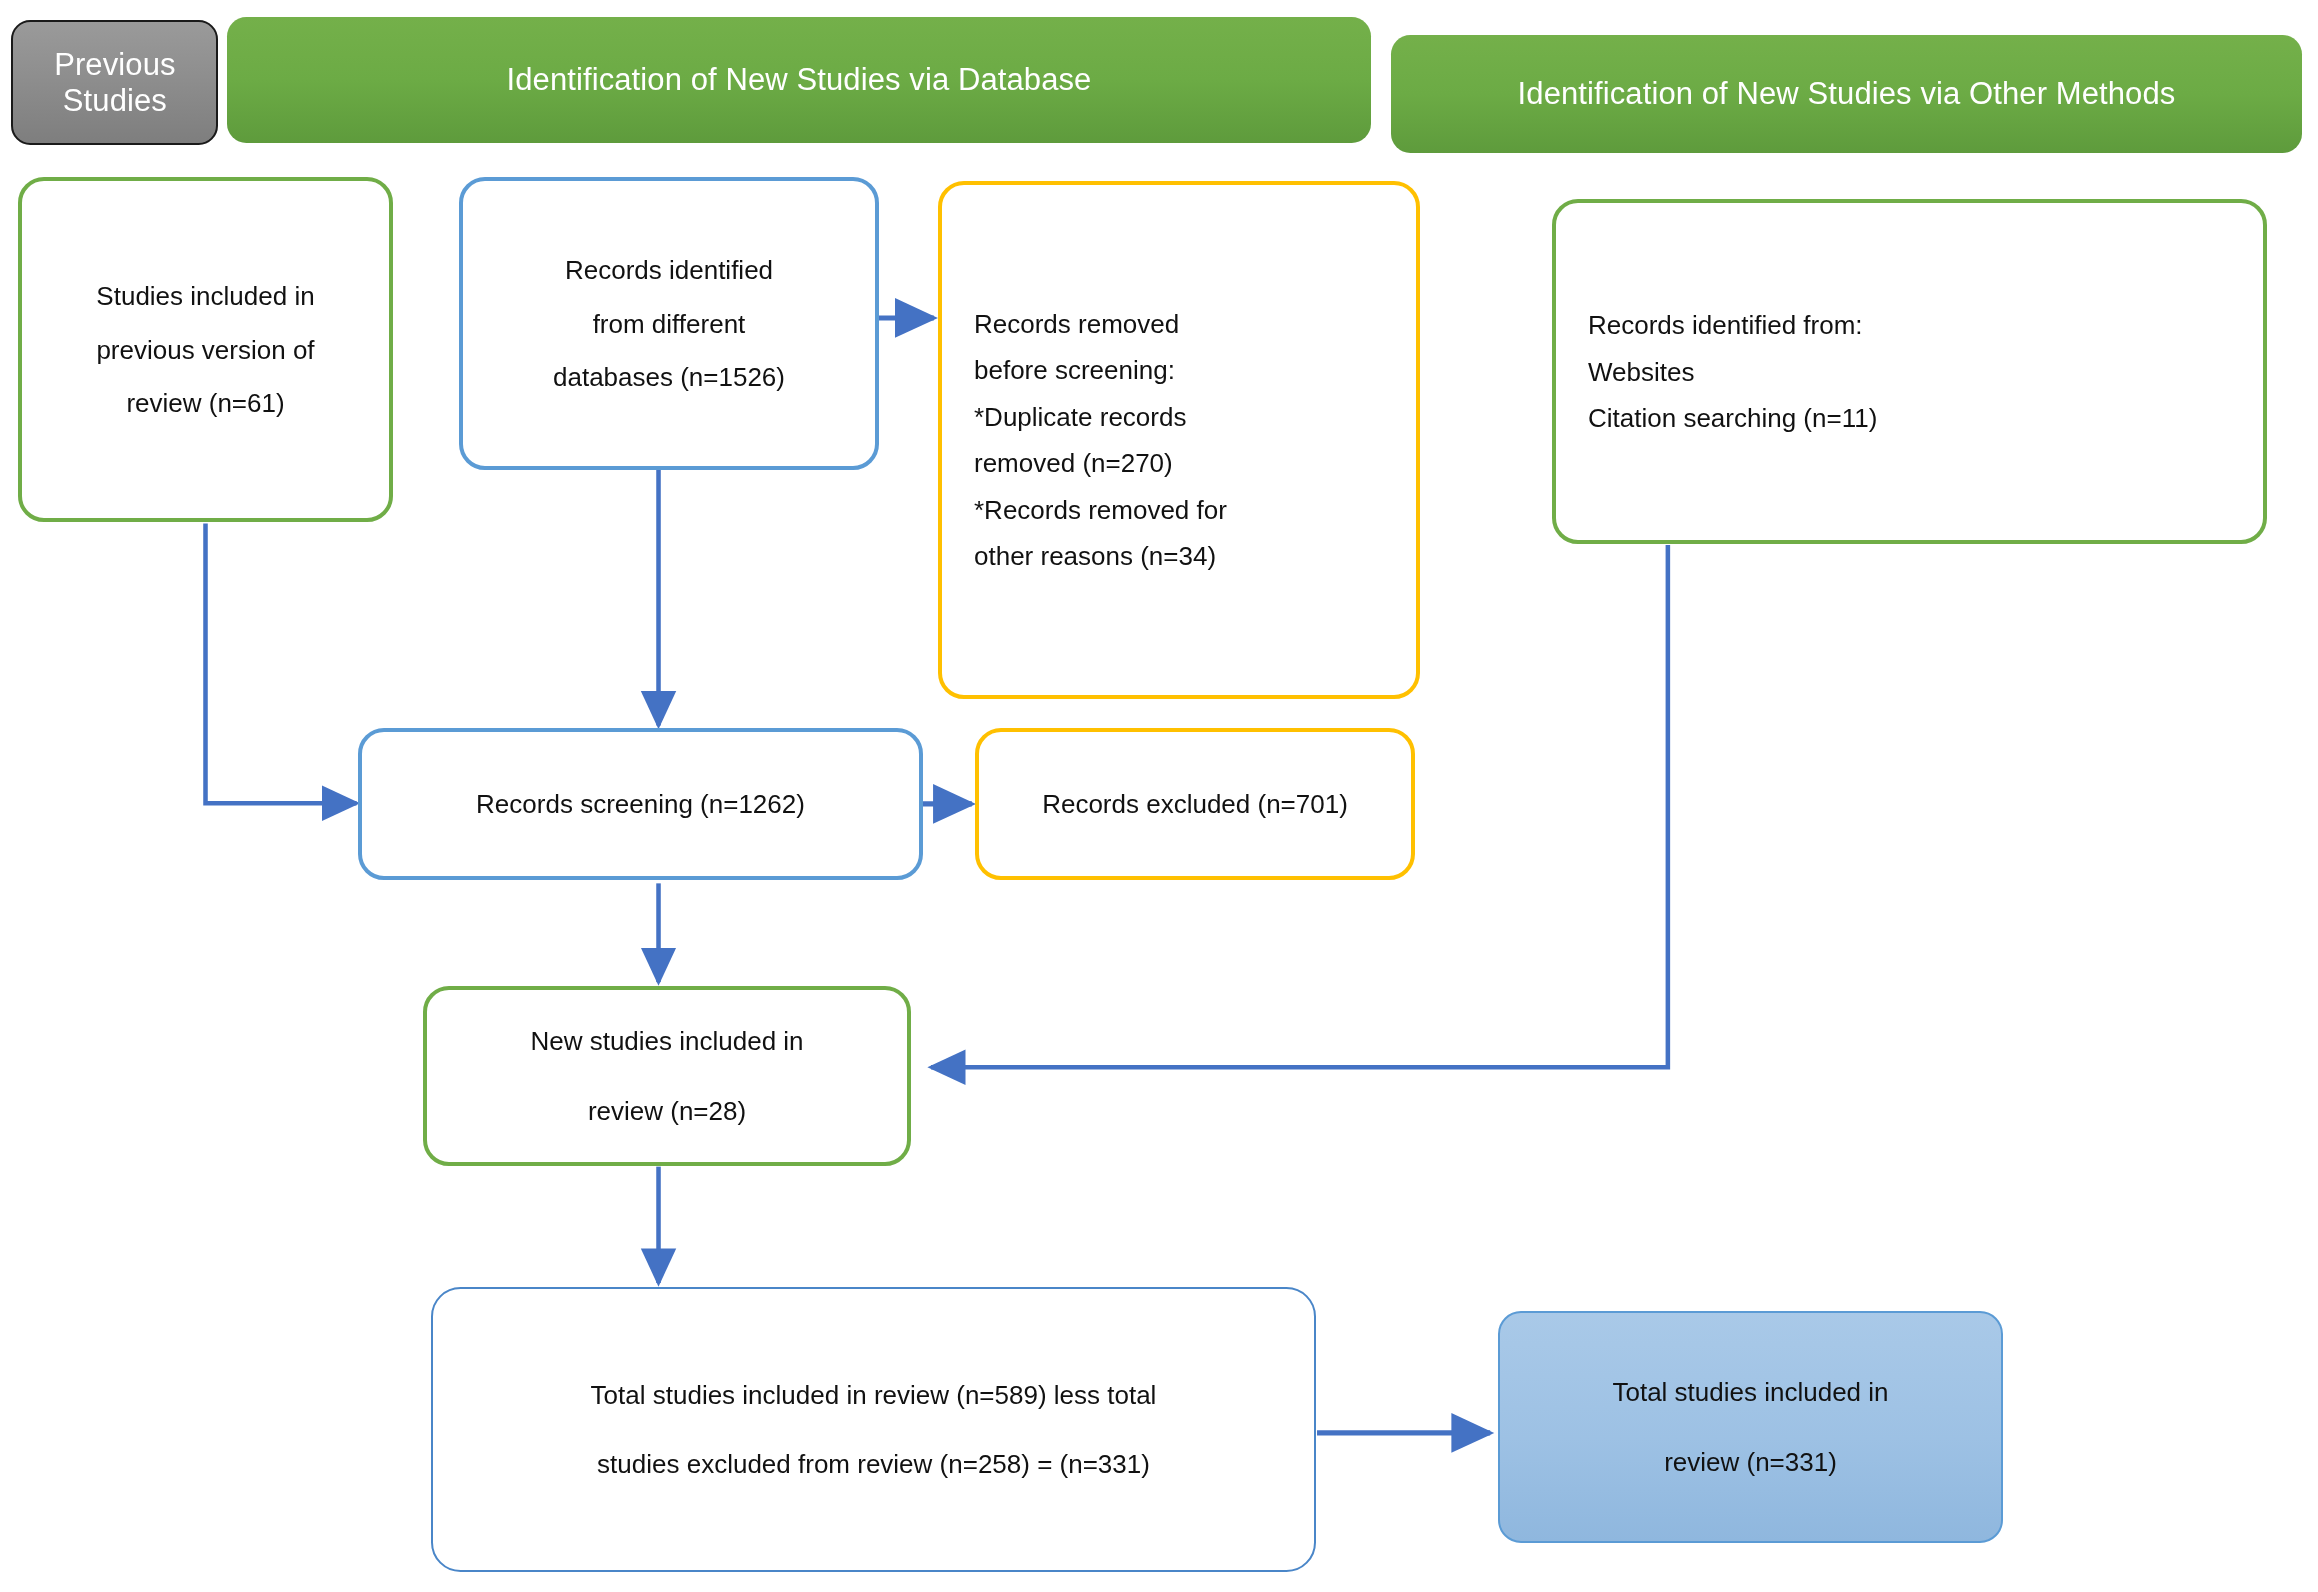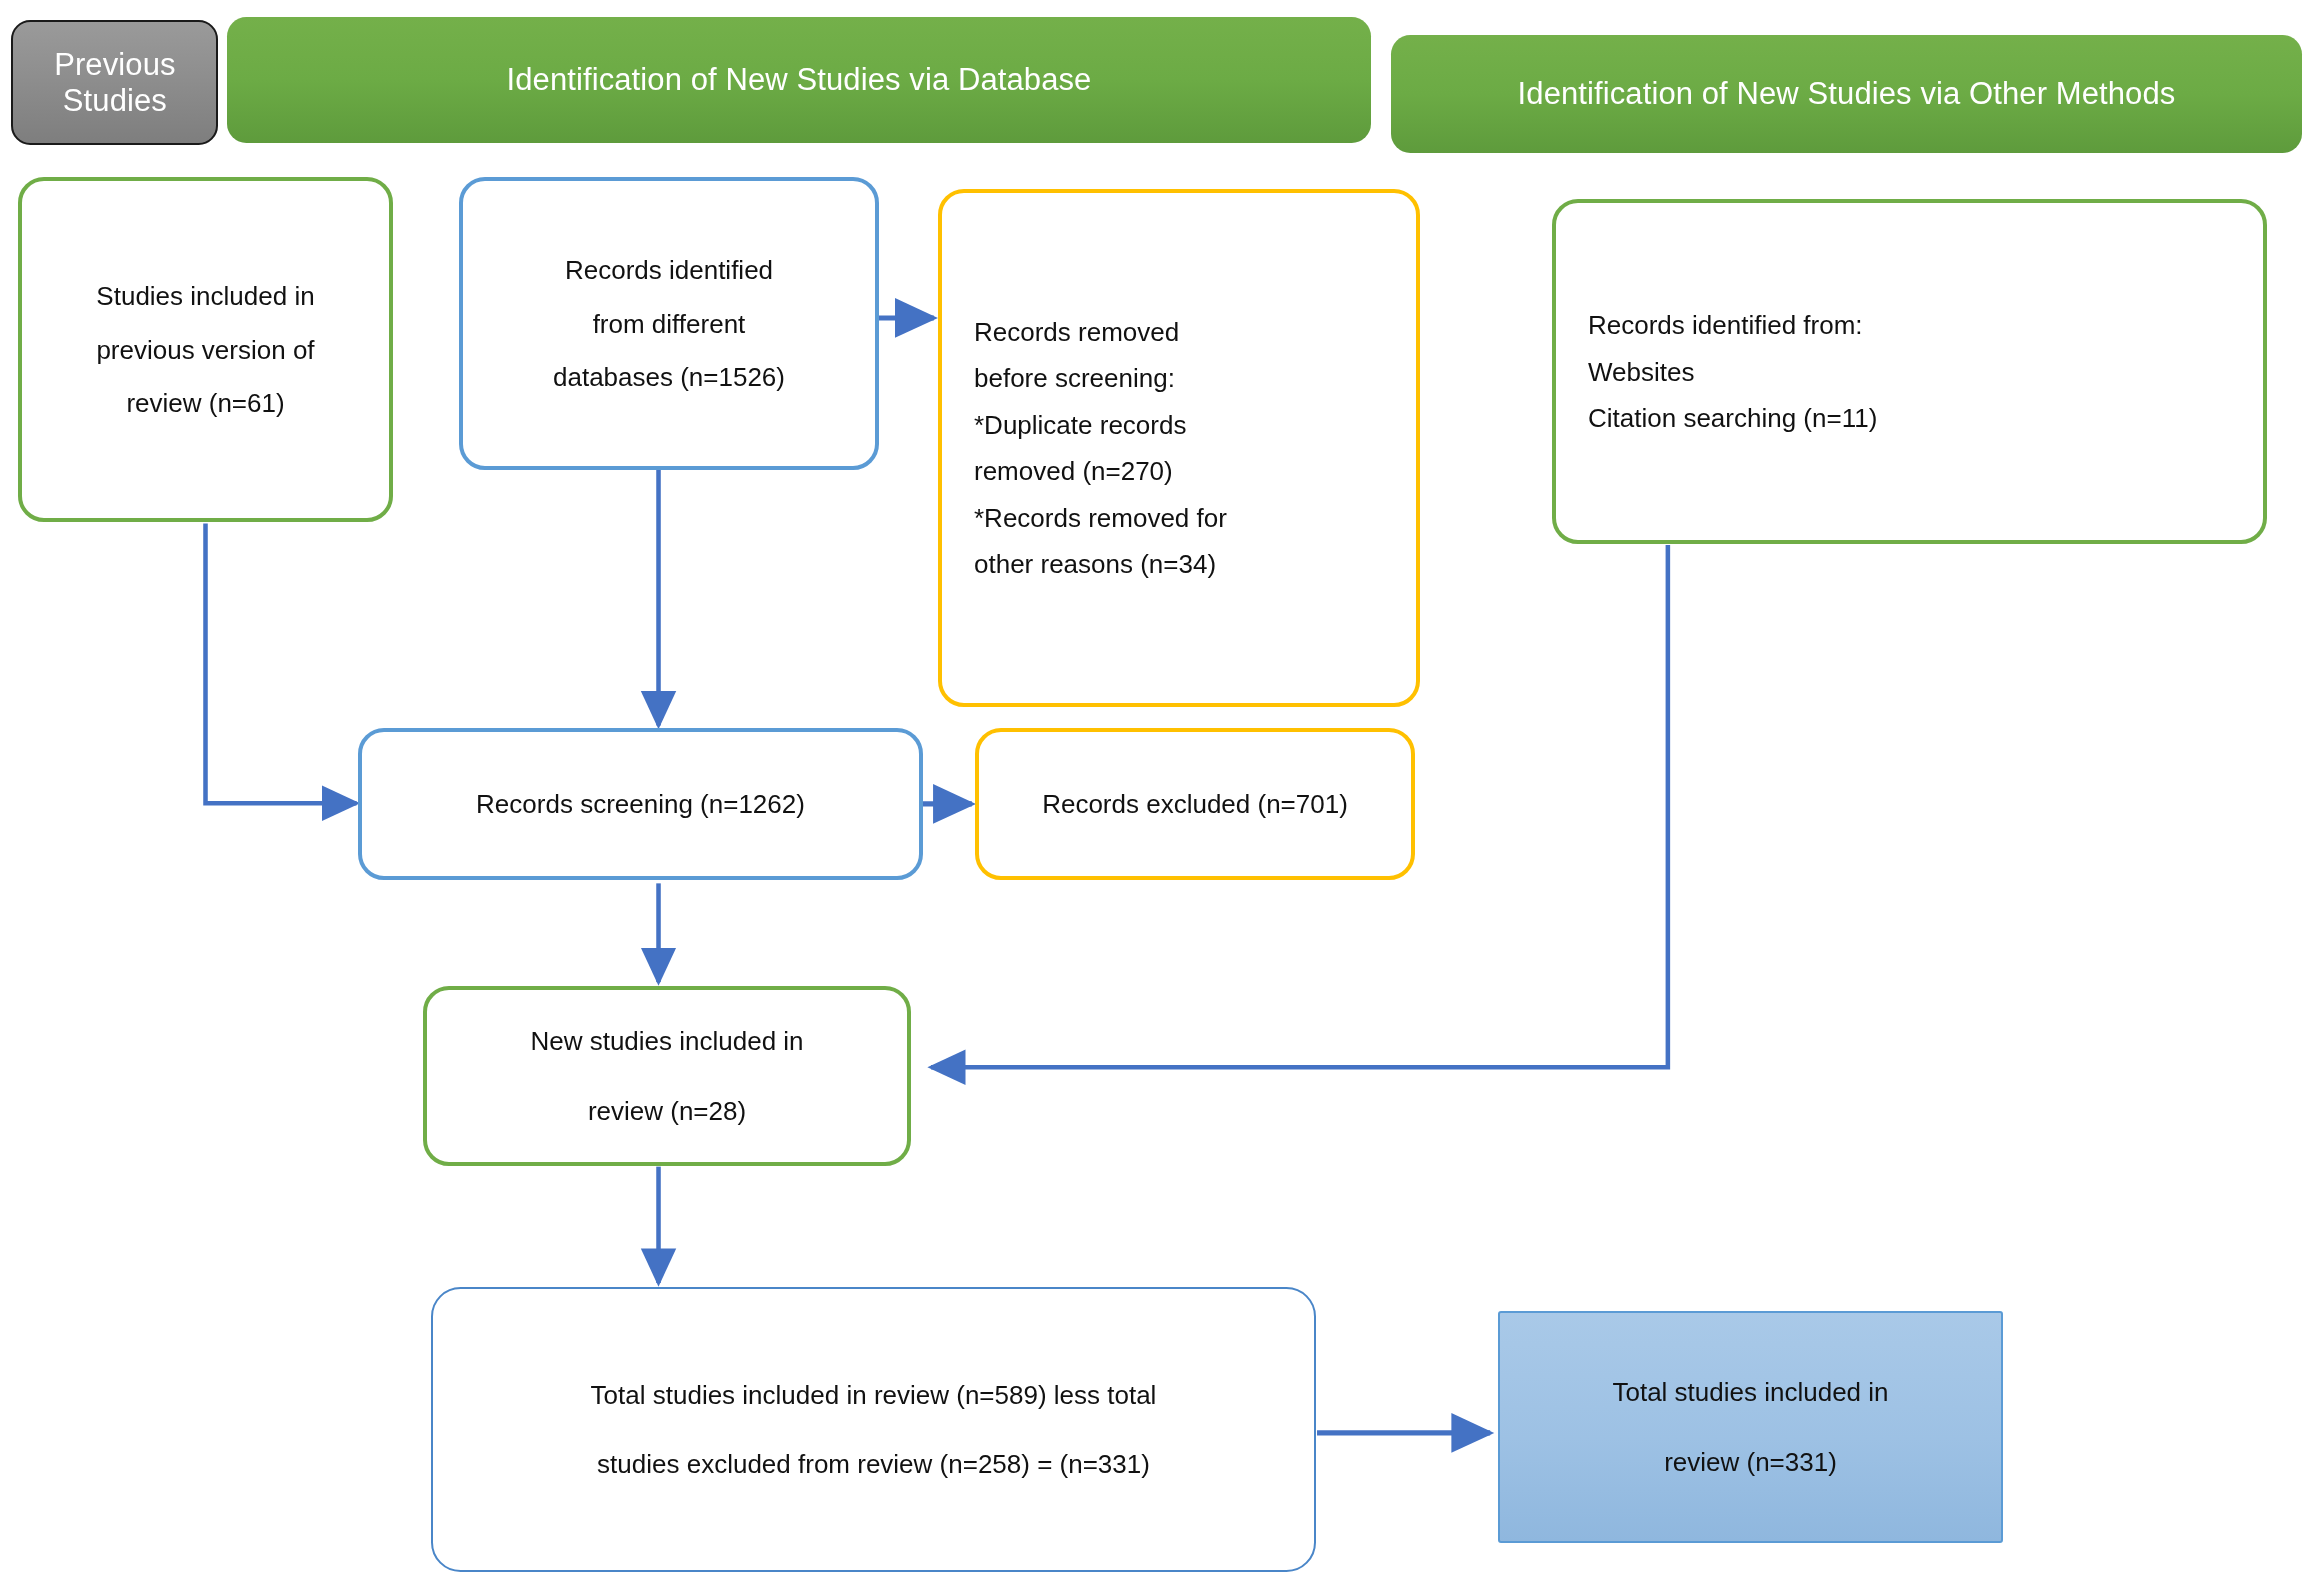--- a/index.html
+++ b/index.html
@@ -138,7 +138,7 @@
     <span class="ln">databases (n=1526)</span>
   </div>
 
-  <div class="node b-orange lines5 left-align" style="left:938px; top:189px; width:482px; height:518px;">
+  <div class="node b-orange lines5 left-align" style="left:938px; top:181px; width:482px; height:518px;">
     <span class="ln center-line">Records removed</span>
     <span class="ln center-line">before screening:</span>
     <span class="ln">*Duplicate records</span>

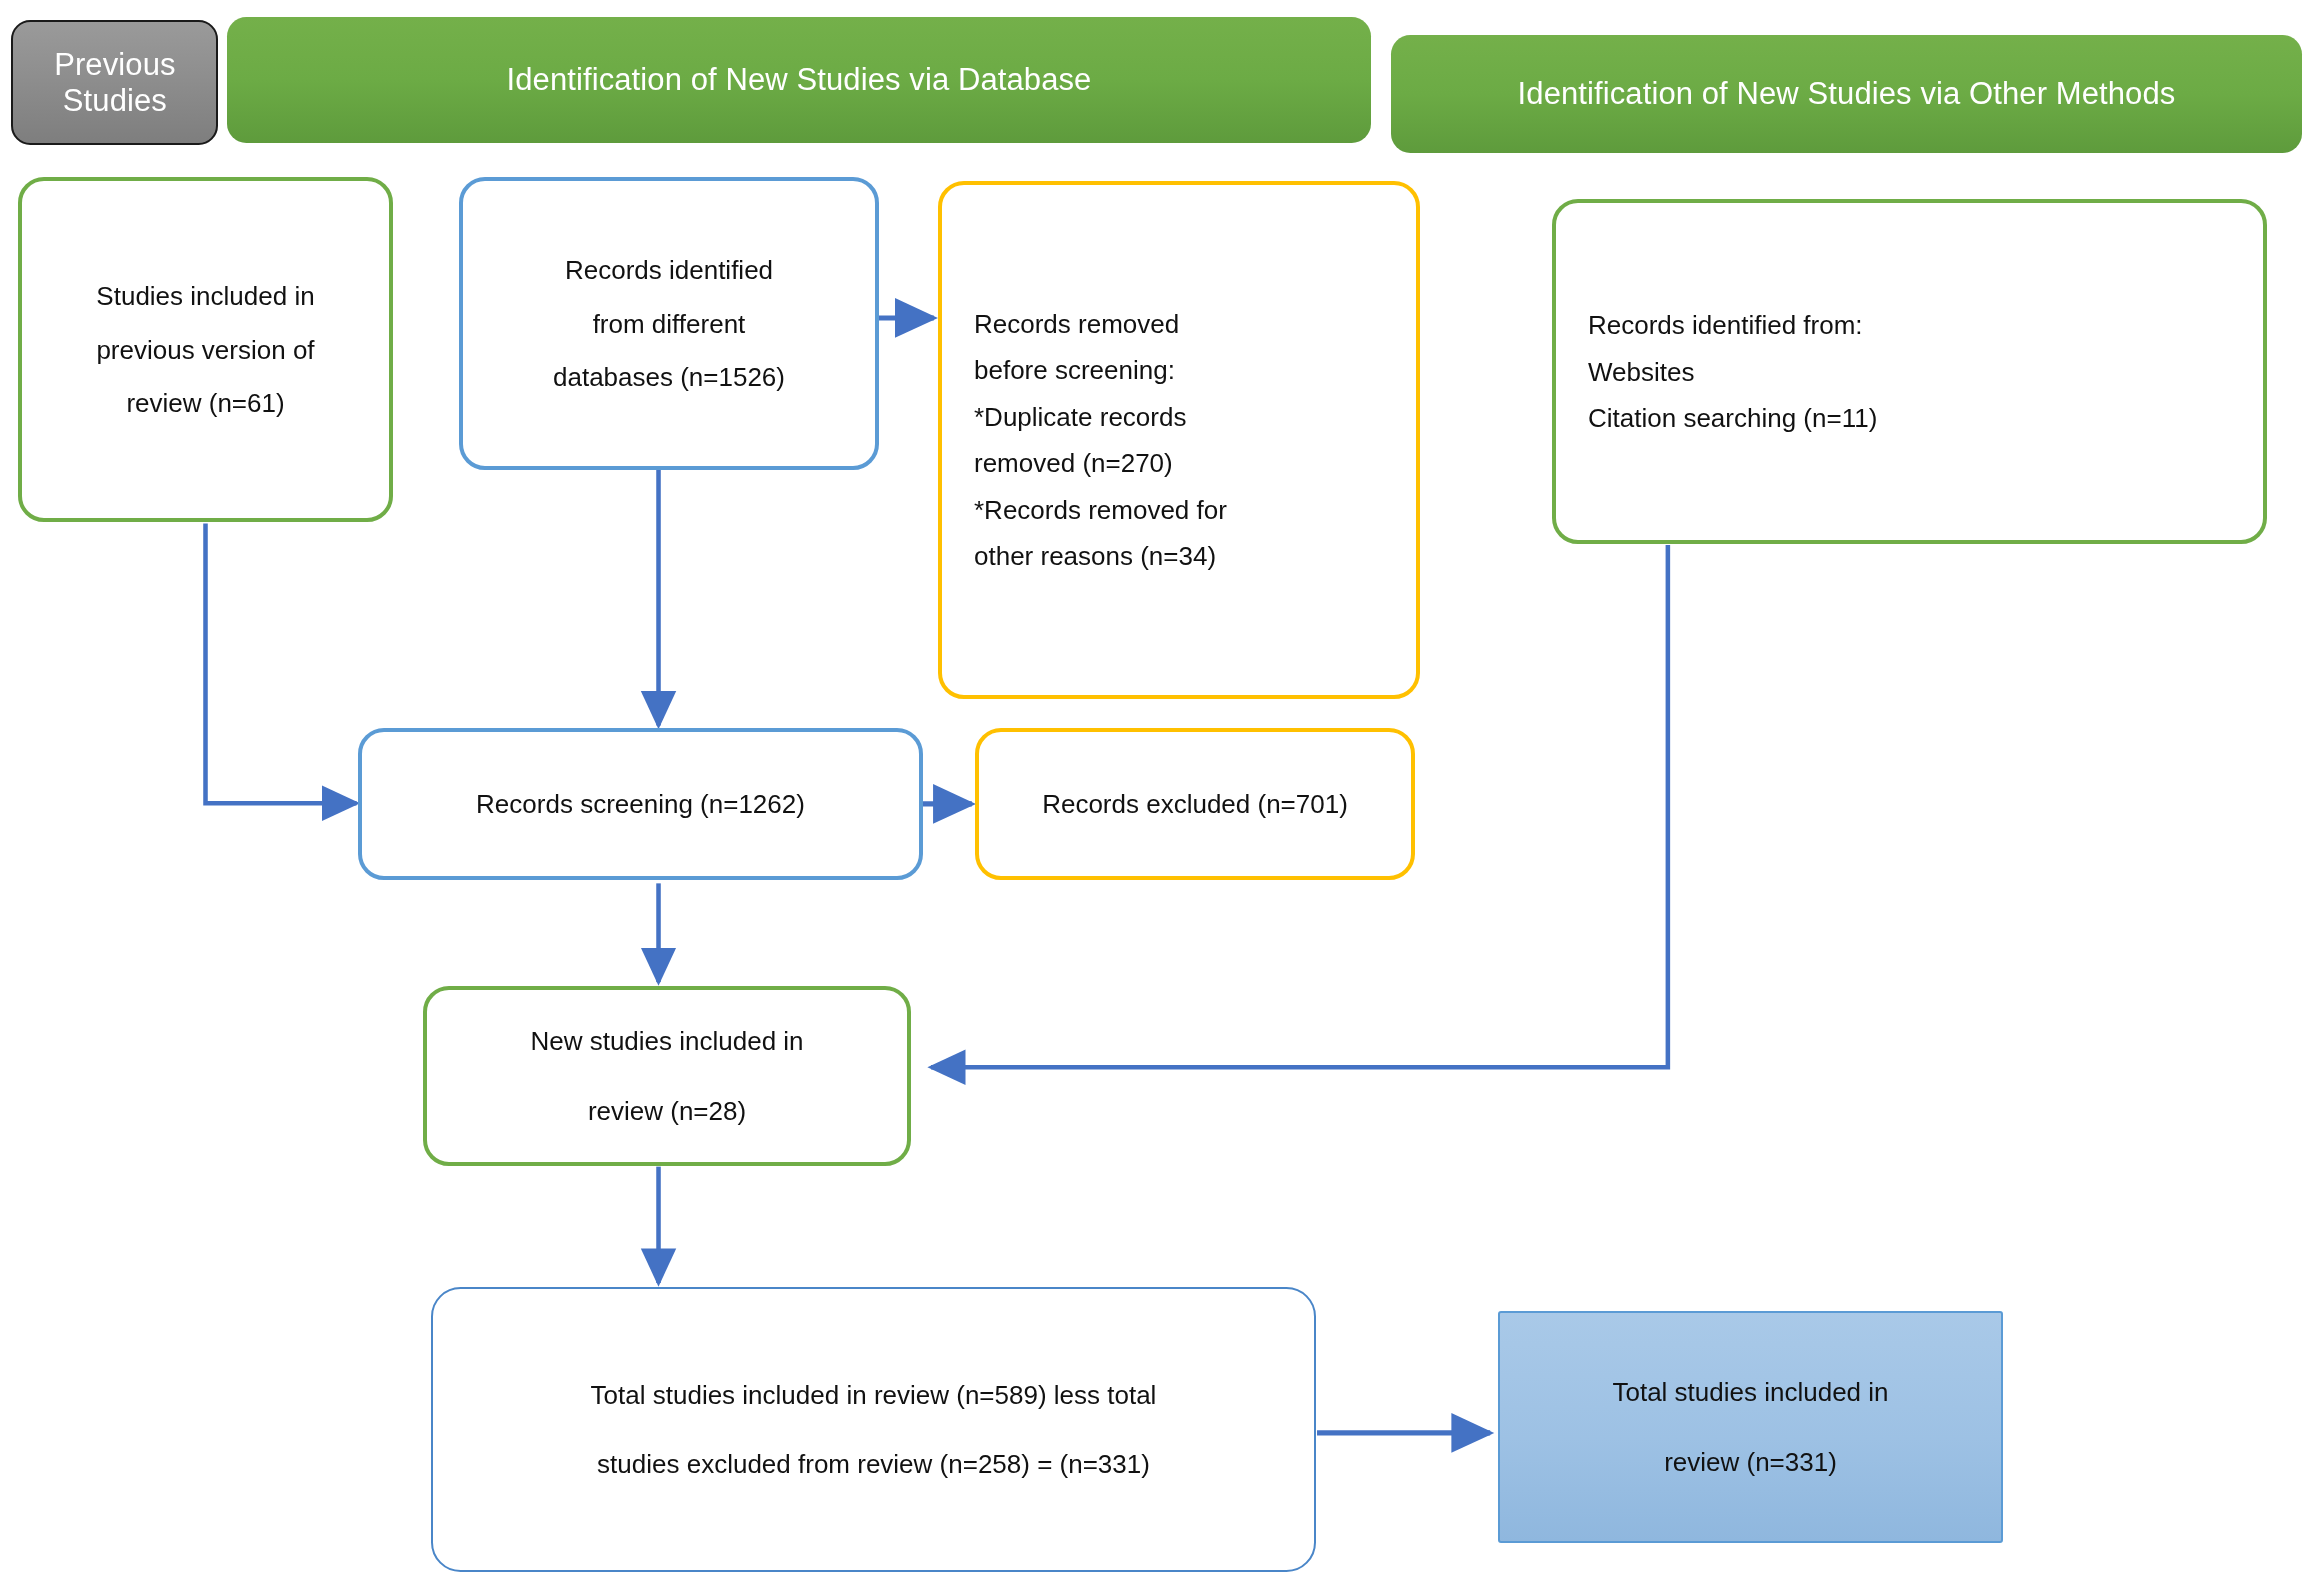--- a/index.html
+++ b/index.html
@@ -81,7 +81,7 @@
   .fill-blue {
     border: 2.3px solid #5b9bd5;
     background: linear-gradient(180deg,#a9c9e8 0%, #9dc1e4 55%, #8fb7de 100%);
-    border-radius: 3px;
+    border-radius: 23px;
   }
   .left-align .ln { text-align: left; padding-left: 32px; }
 </style>

